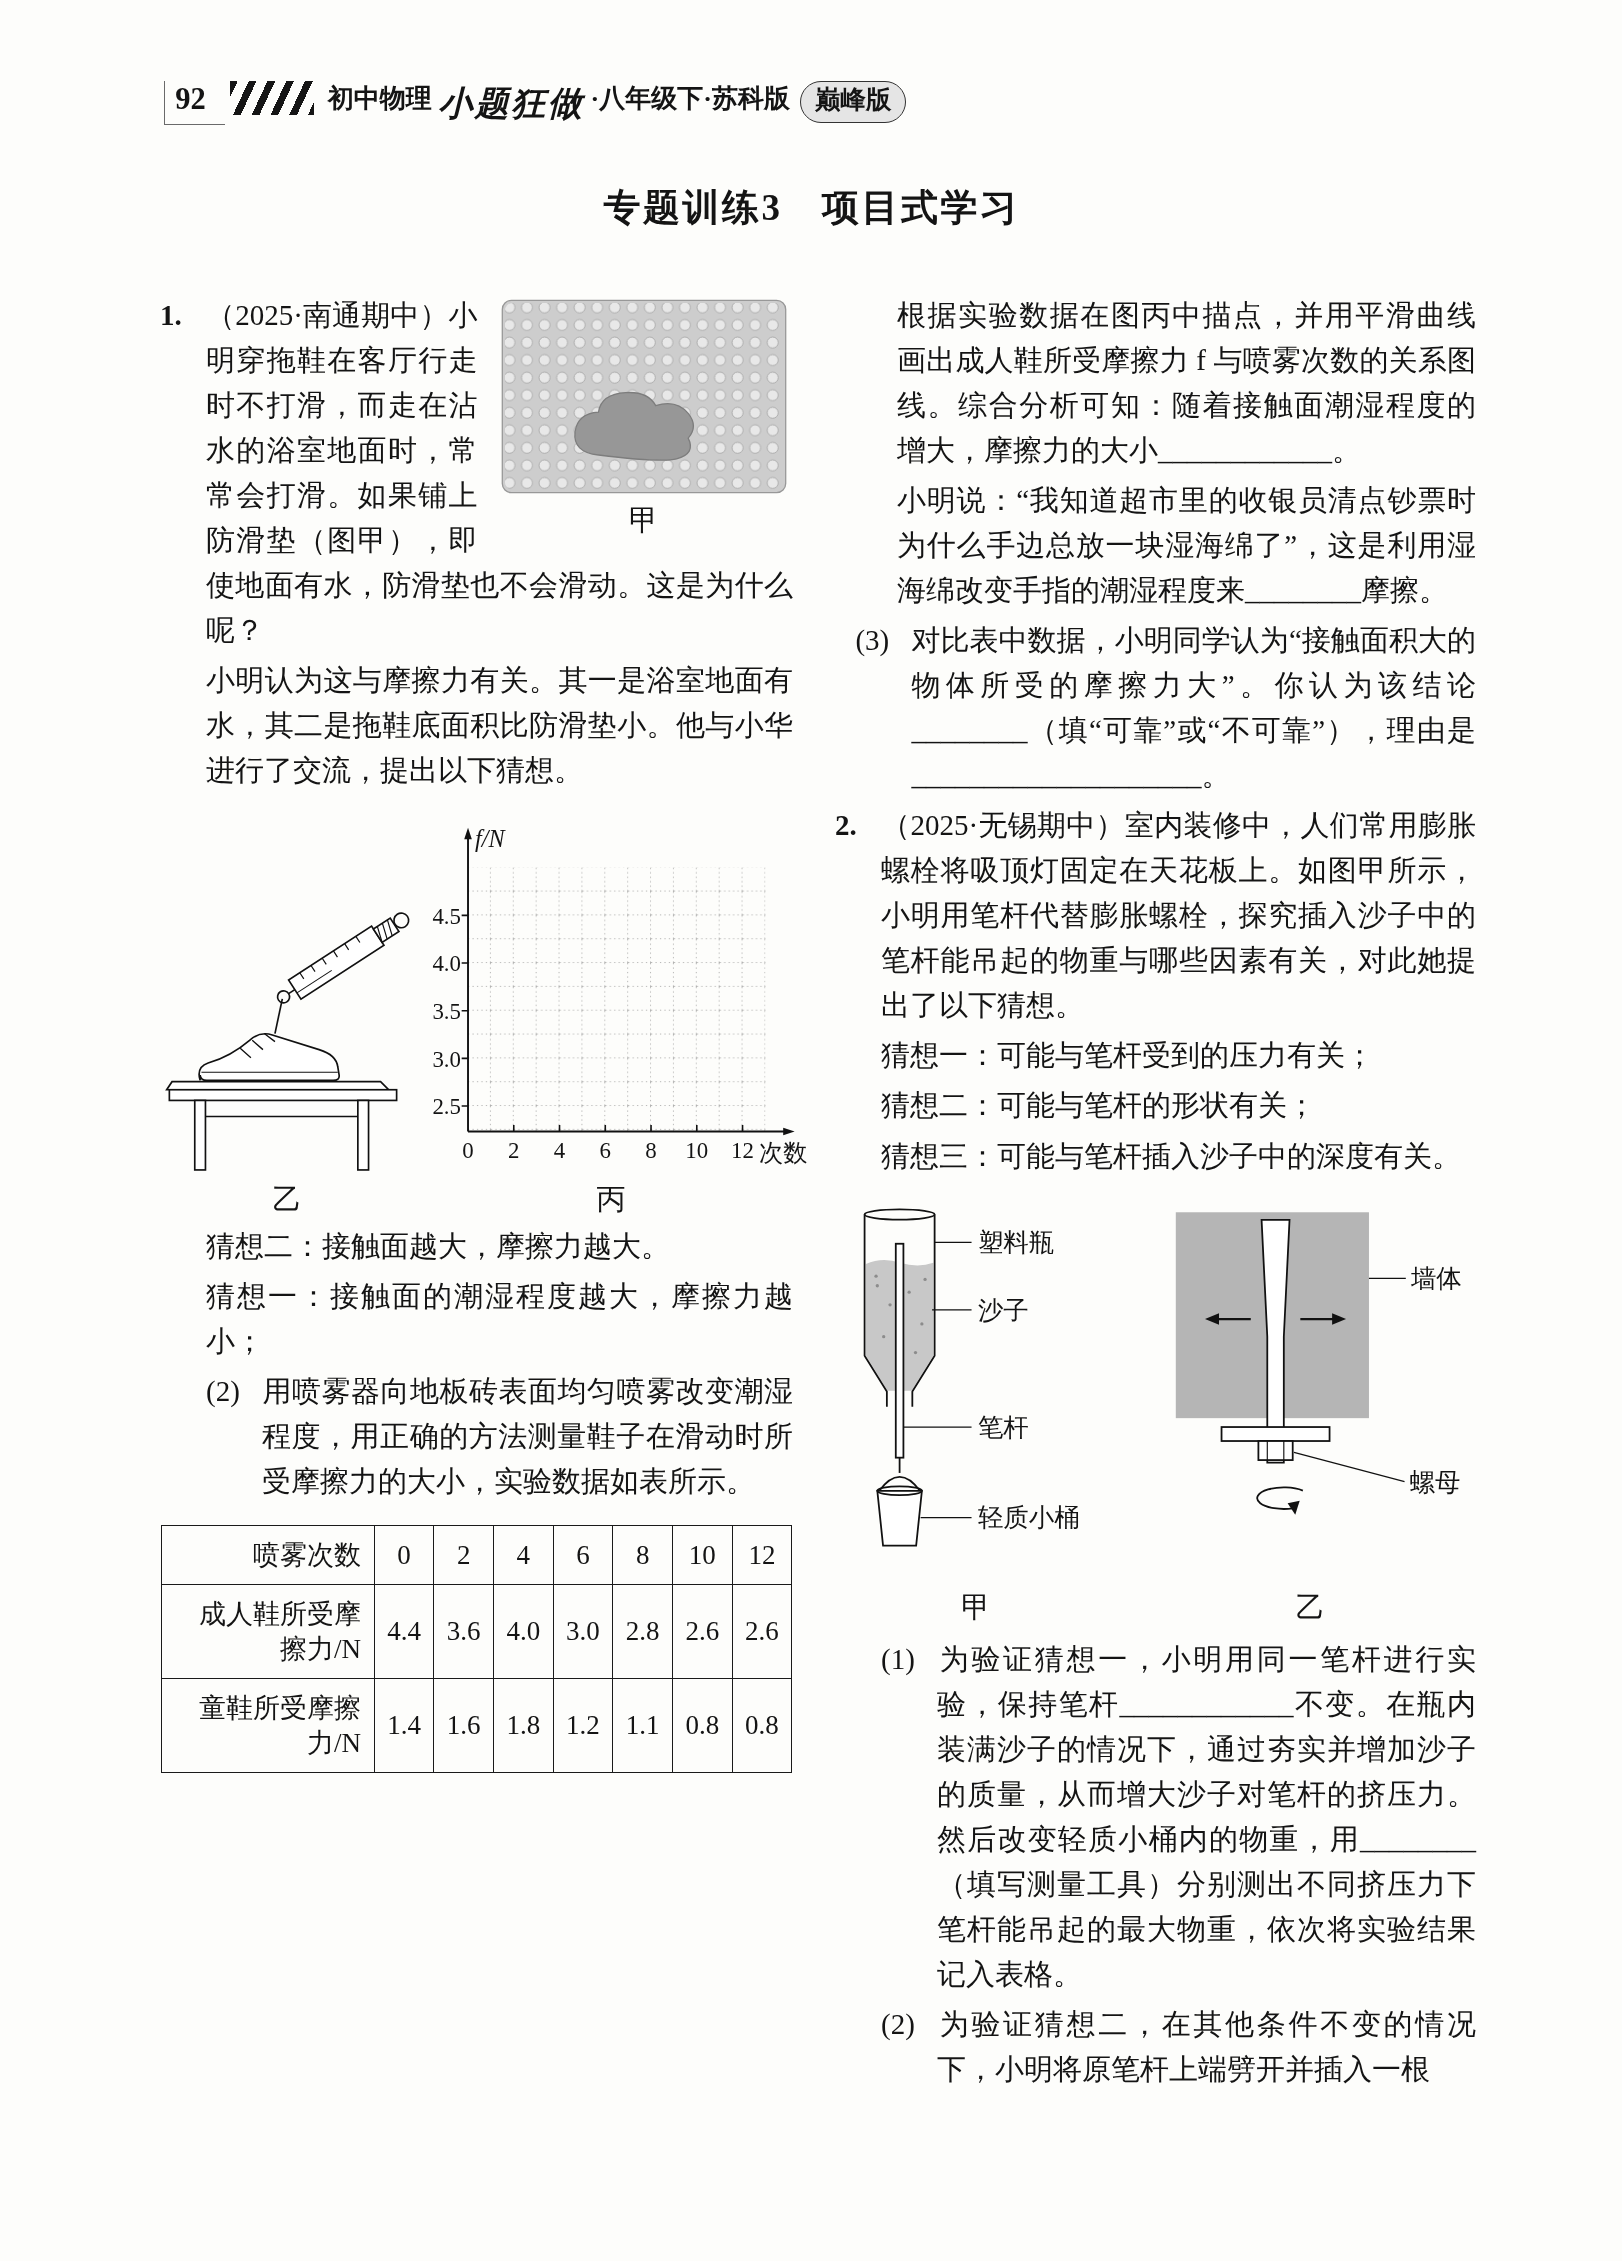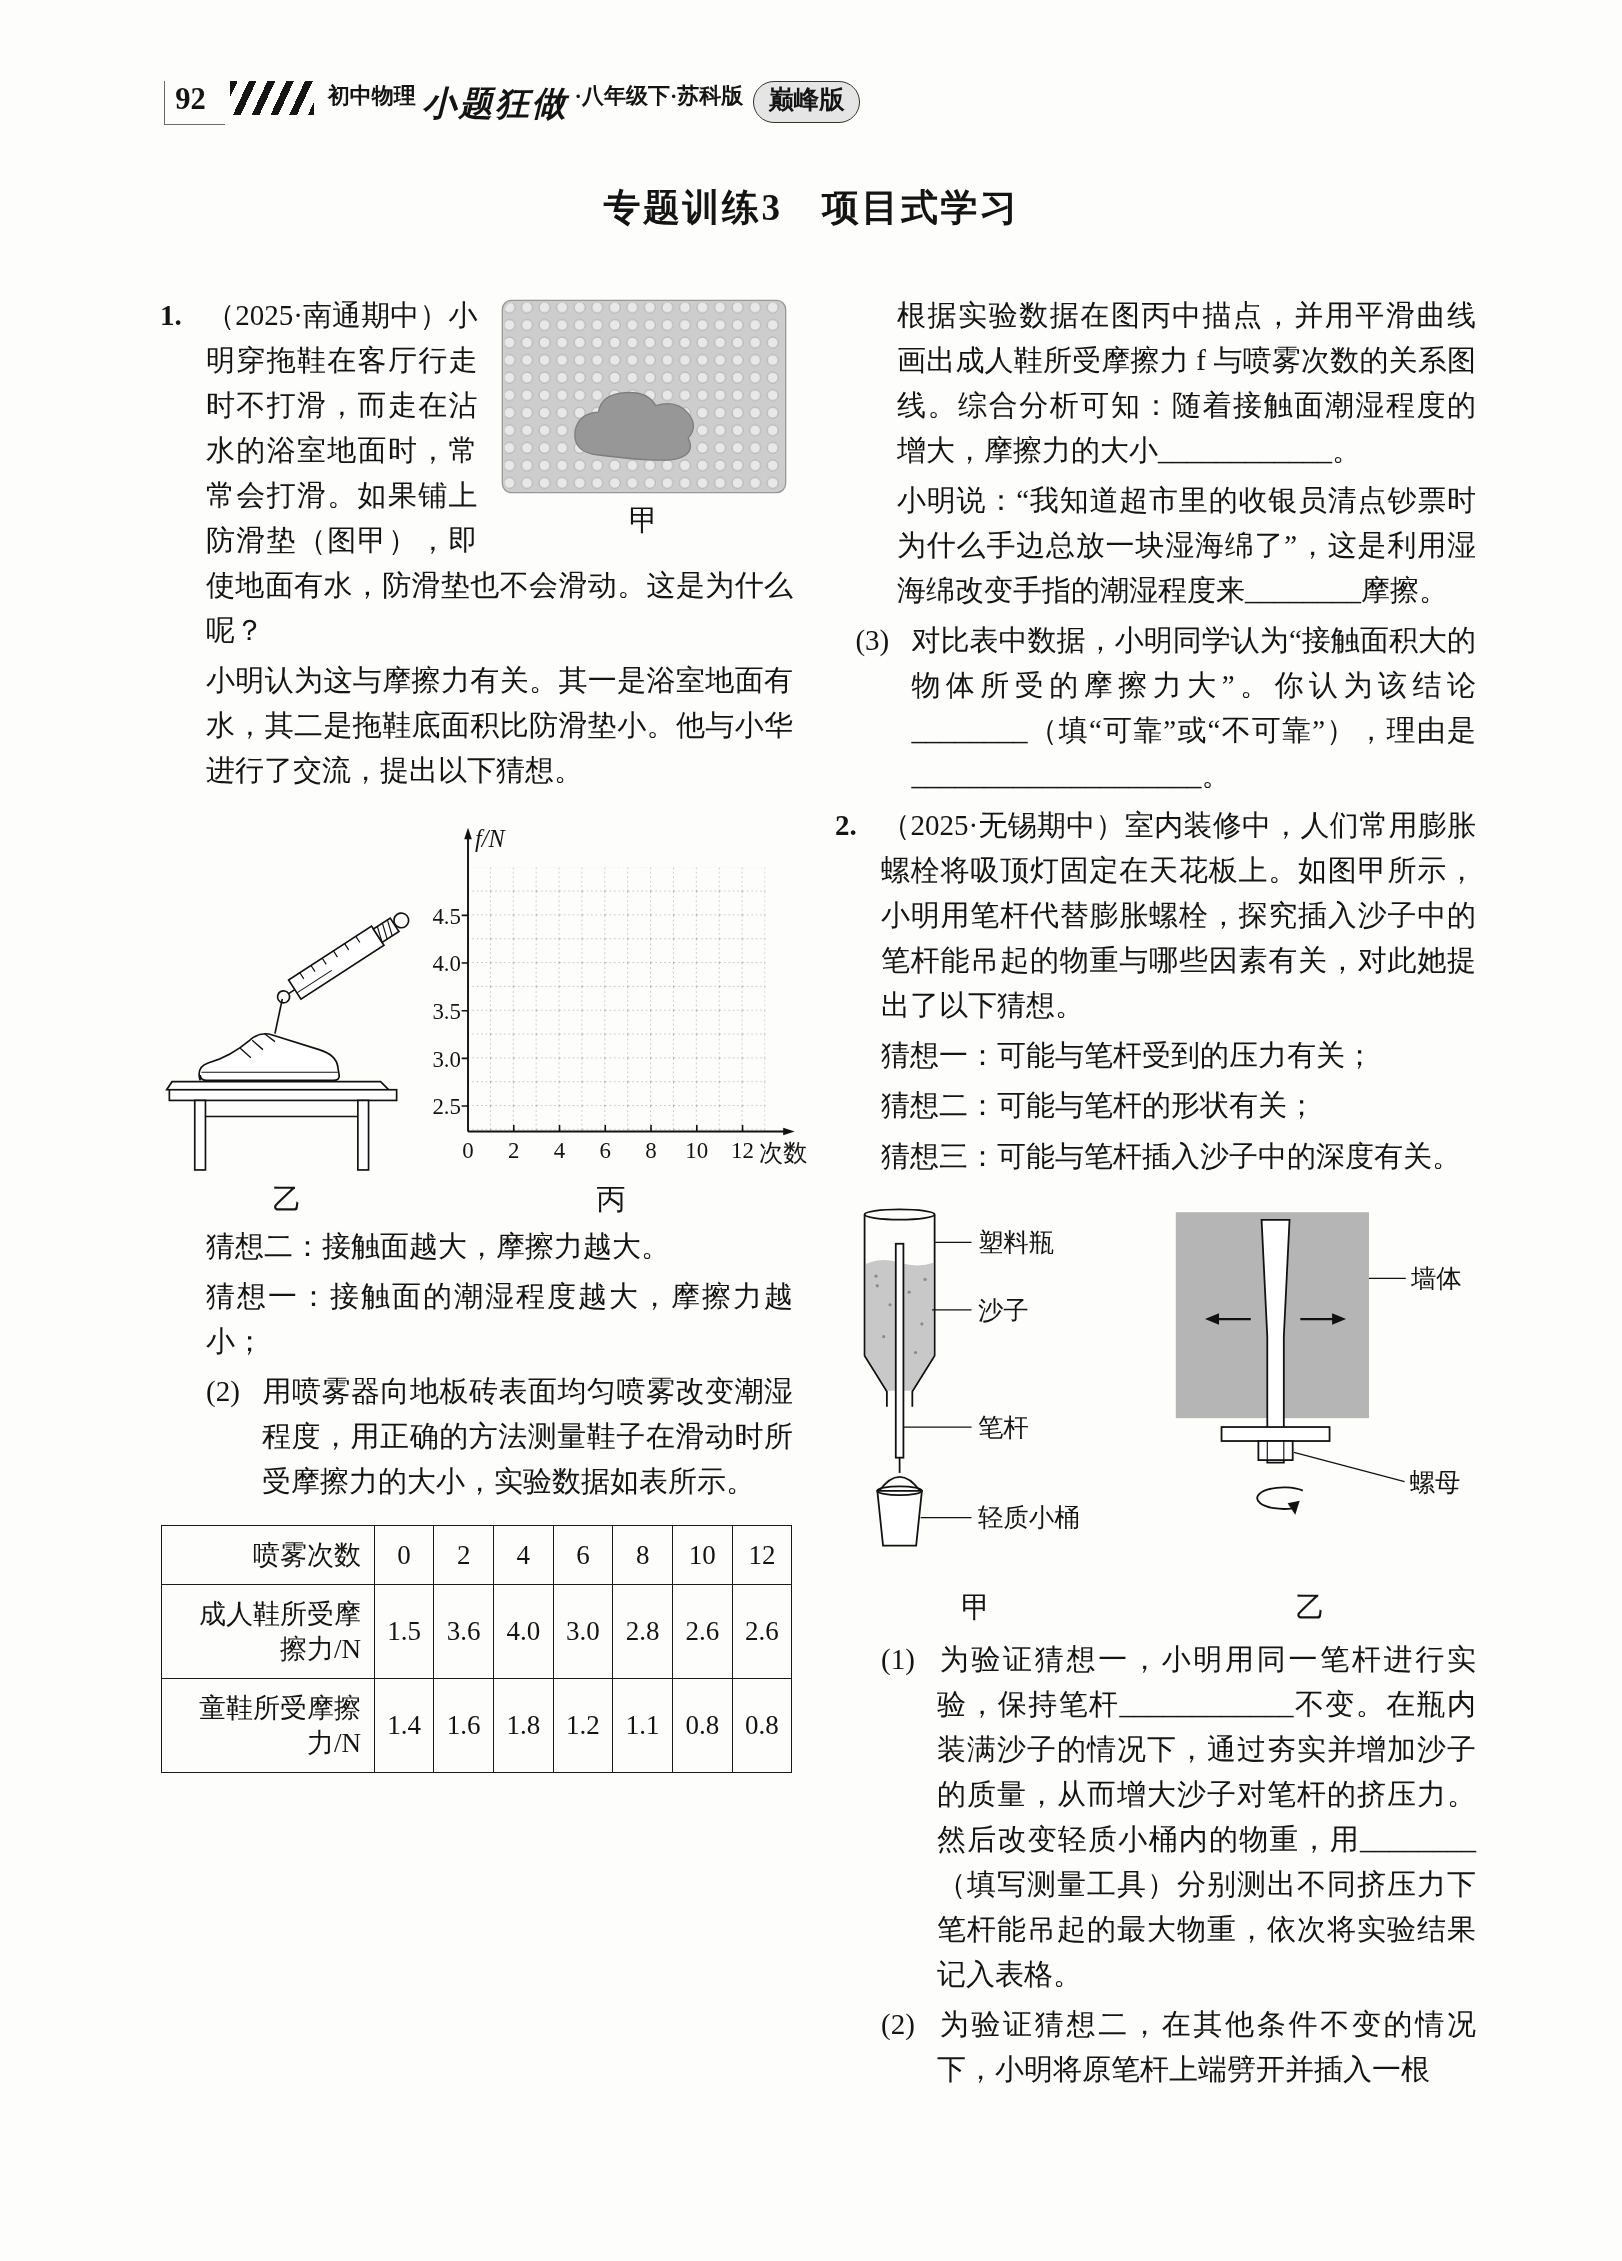--- a/index.html
+++ b/index.html
@@ -12,7 +12,7 @@
           border-left:1.9px solid #6a6a6a;border-bottom:1.9px solid #6a6a6a;}
   .stripes{width:84px;height:34px;margin:0 14px 0 5.1px;
            background:repeating-linear-gradient(115deg,#151515 0 7px,transparent 7px 17px);}
-  .h-subject,.h-edition{font-weight:bold;font-size:22px;white-space:nowrap;font-family:Liberation Serif, serif;}
+  .h-subject,.h-edition{font-weight:bold;font-size:26px;white-space:nowrap;font-family:Liberation Serif, serif;}
   .h-logo{font-weight:900;font-style:italic;font-size:34px;margin:0 6.4px;letter-spacing:2.5px;white-space:nowrap;}
   .h-badge{margin-left:10.2px;border:1.9px solid #333;border-radius:23px;padding:1.3px 14px 5.1px;
            font-size:25.4px;font-weight:bold;background:#e5e5e5;white-space:nowrap;}

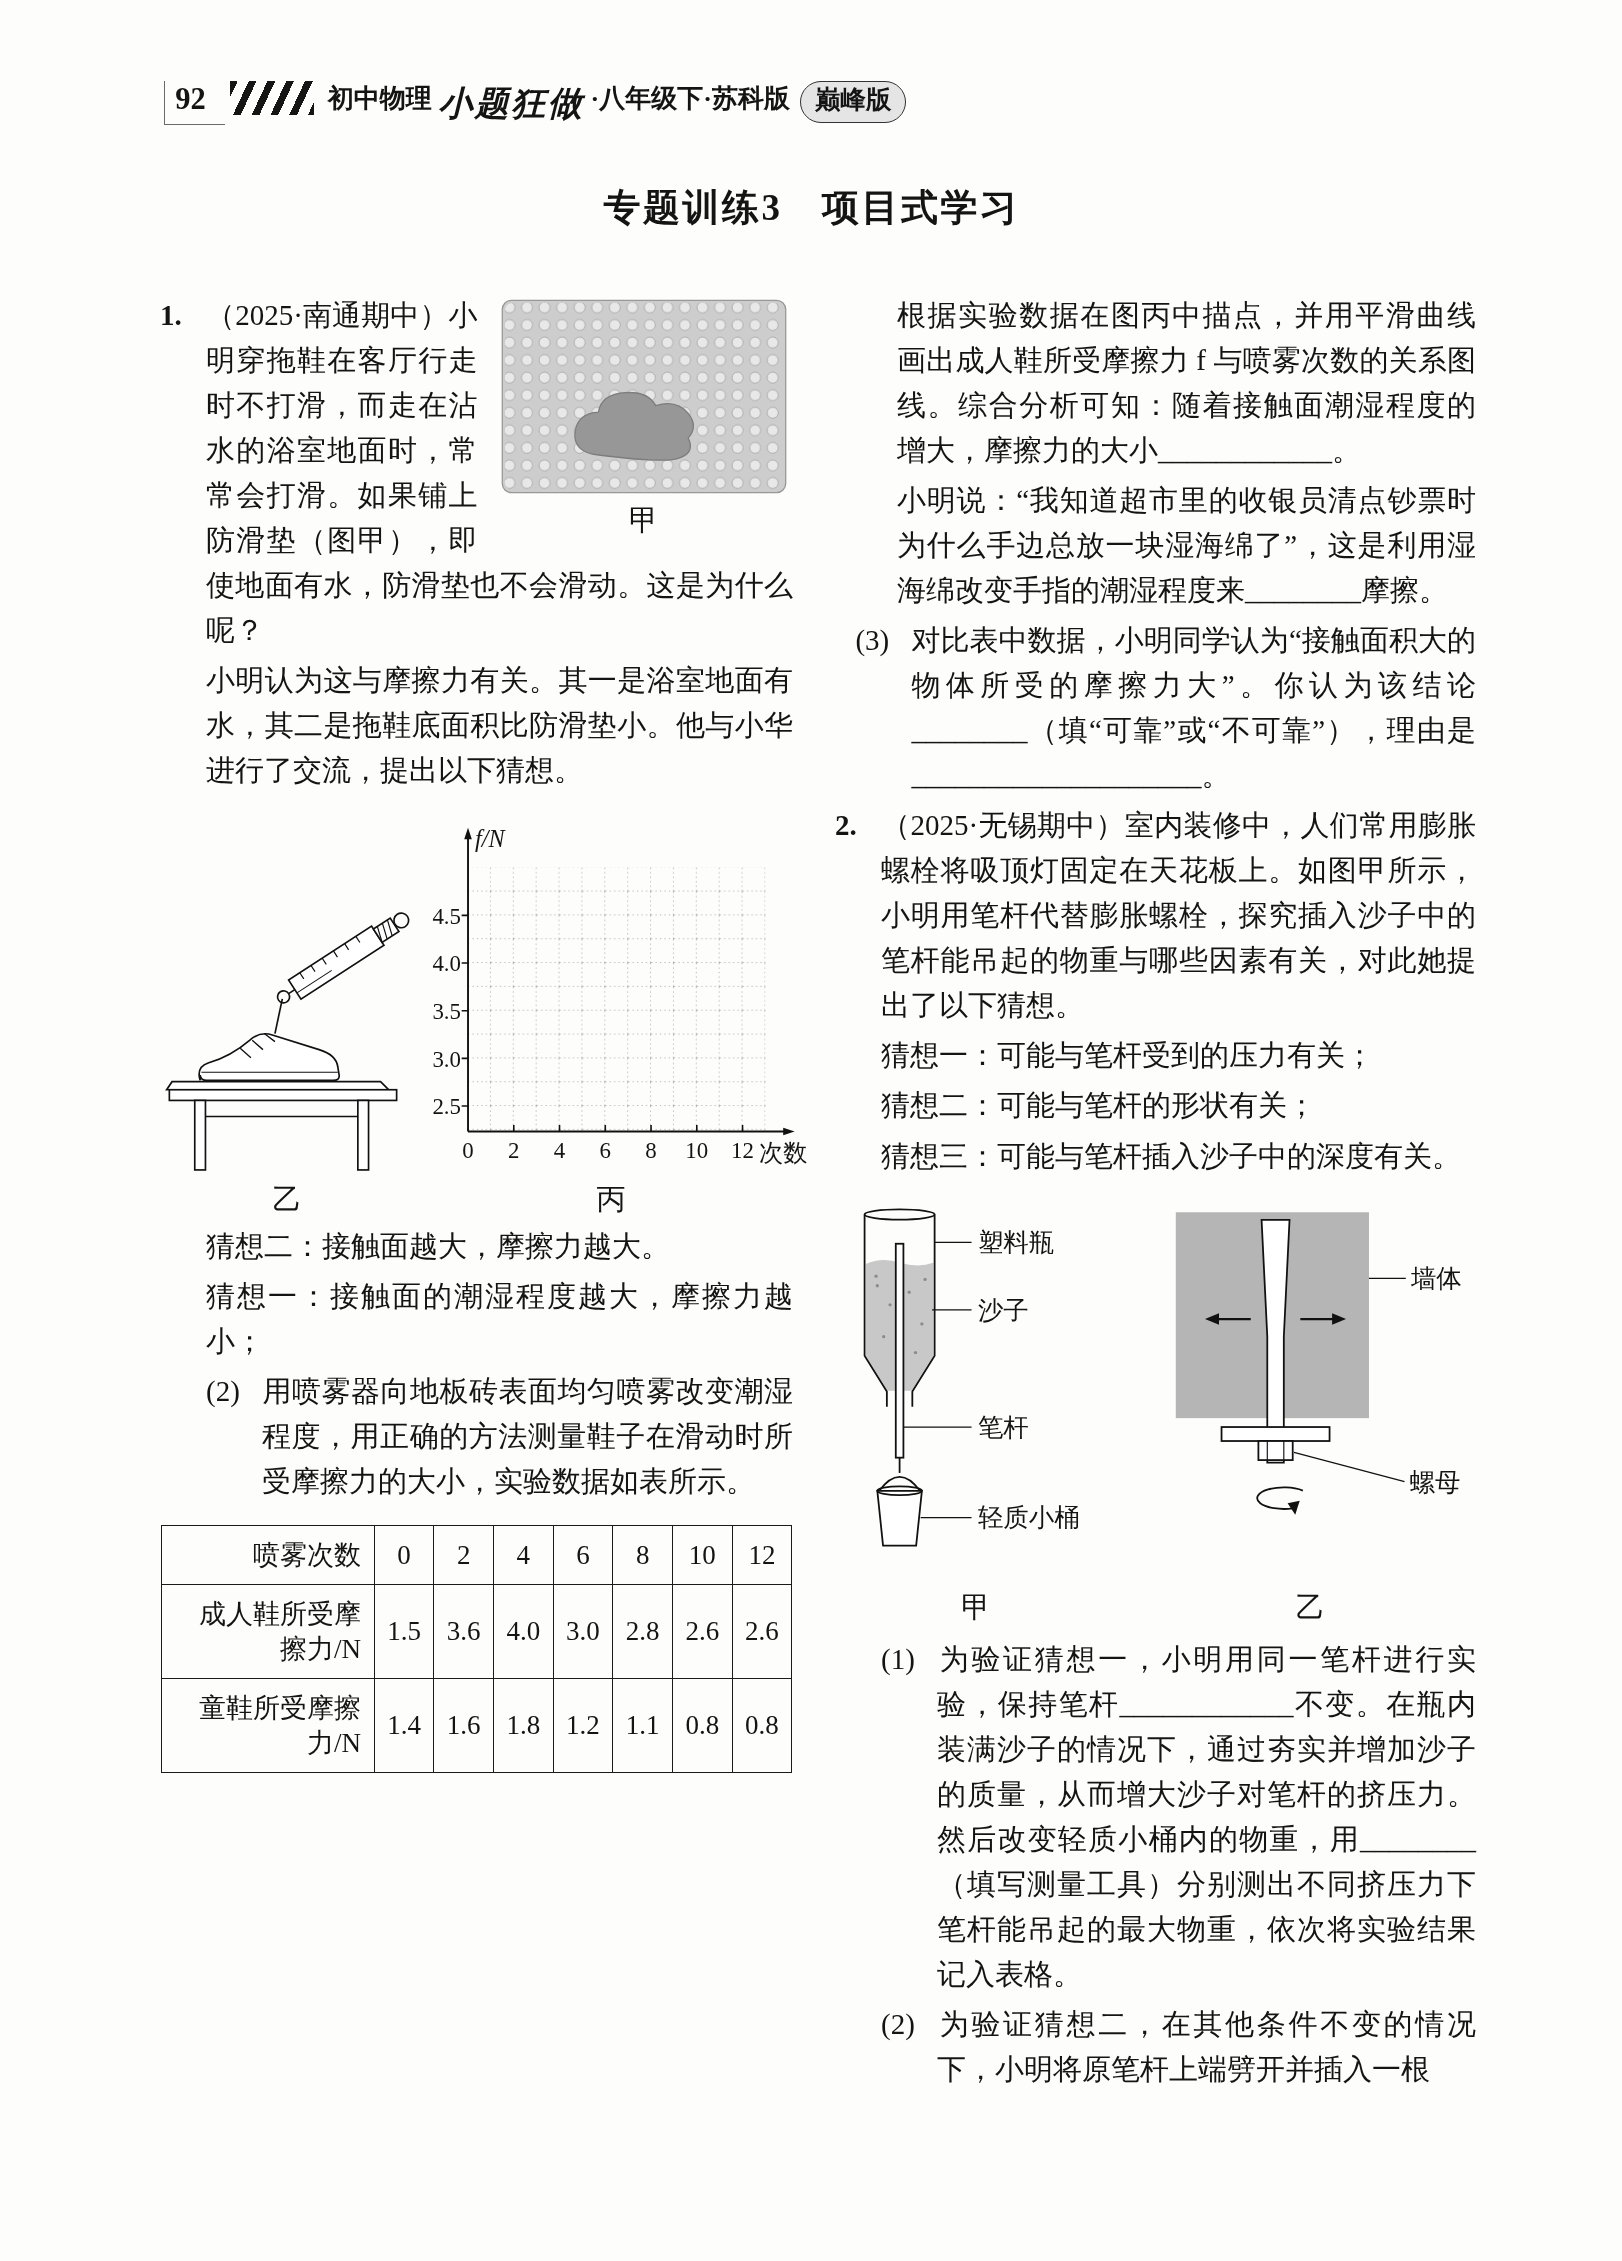--- a/index.html
+++ b/index.html
@@ -169,7 +169,7 @@
       </tr>
       <tr>
         <td class="rowlab">成人鞋所受摩擦力/N</td>
-        <td>1.5</td>
+        <td>4.4</td>
         <td>3.6</td>
         <td>4.0</td>
         <td>3.0</td>

